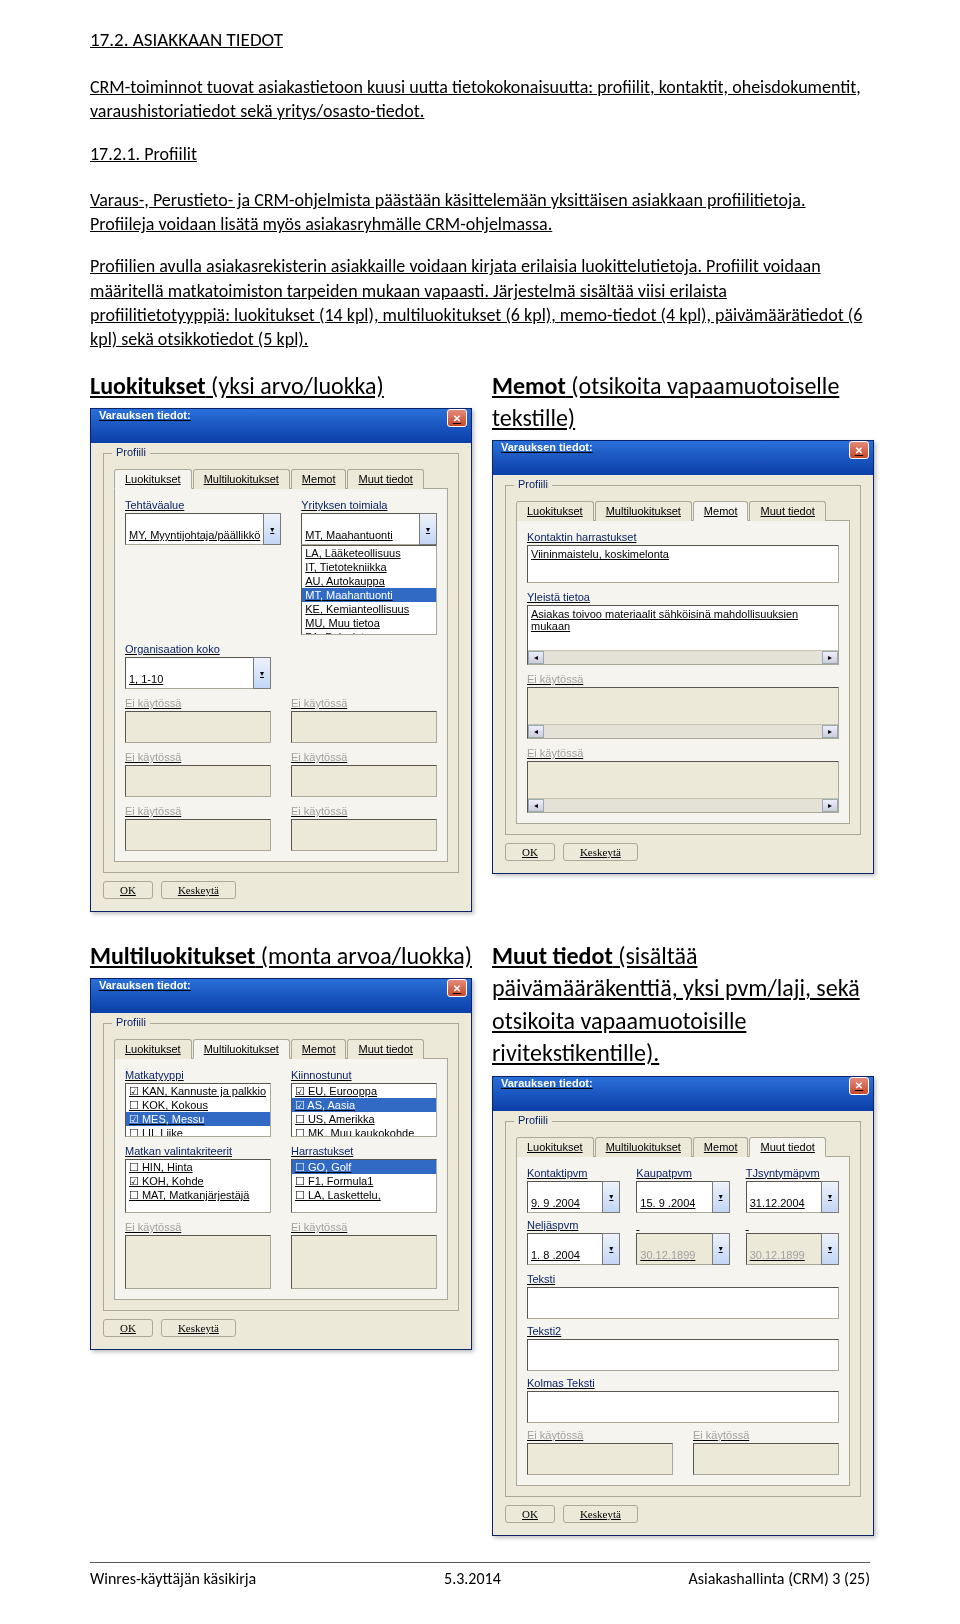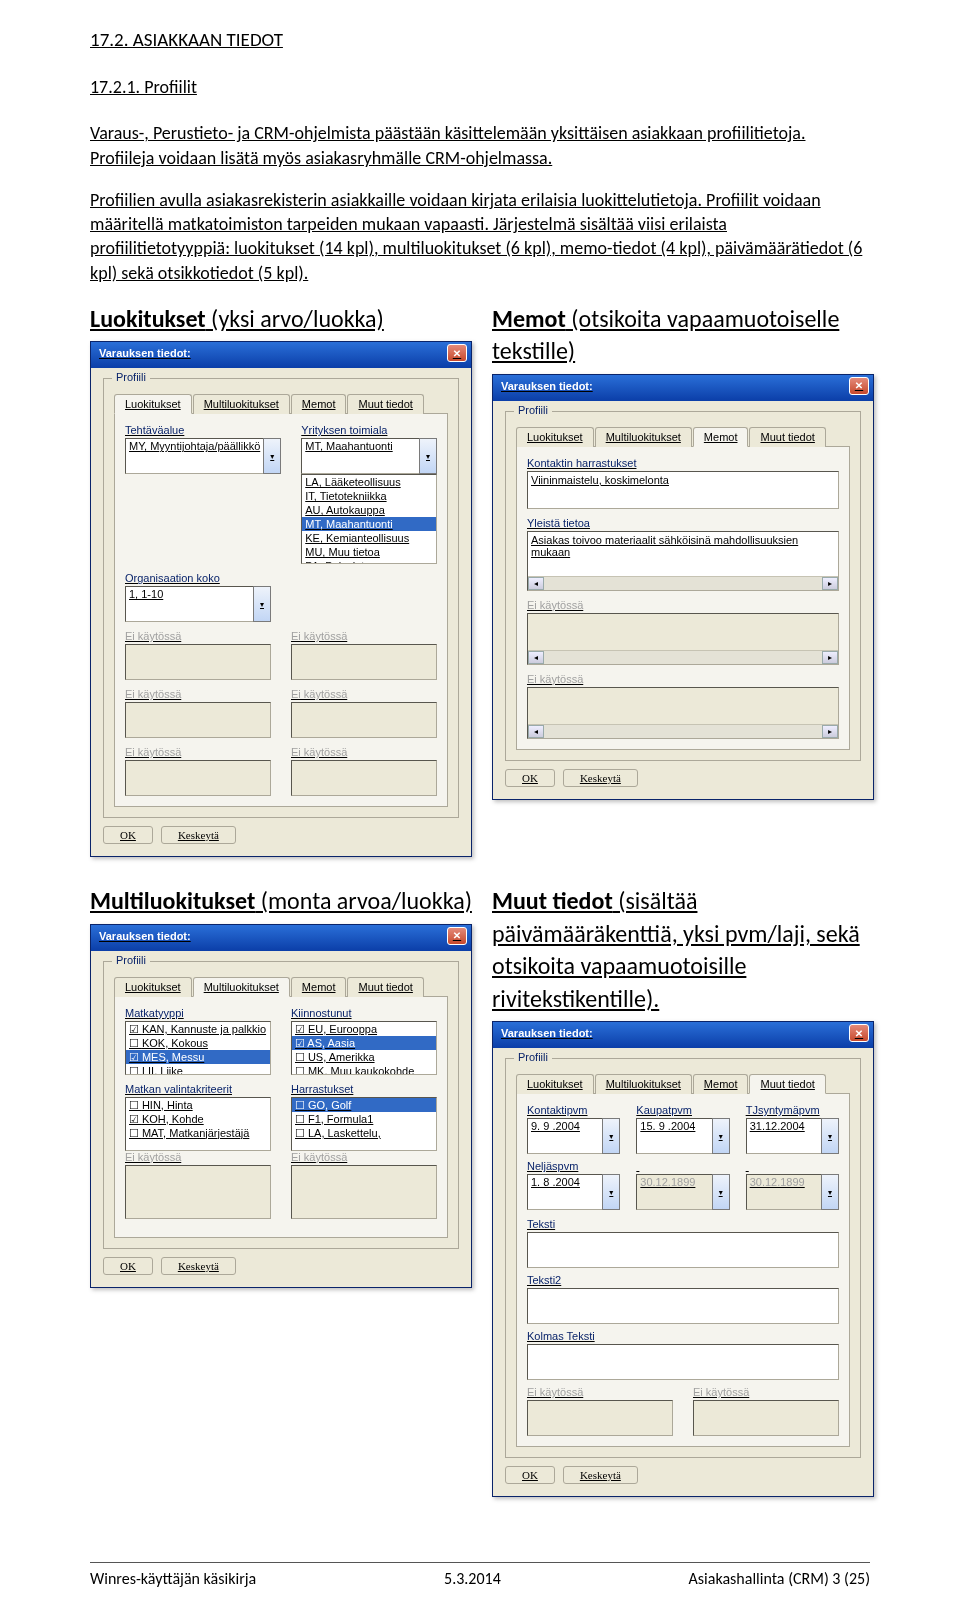--- a/index.html
+++ b/index.html
@@ -209,6 +209,7 @@
 
   <h2 class="sec">17.2. ASIAKKAAN TIEDOT</h2>
 
+  <p>CRM-toiminnot tuovat asiakastietoon kuusi uutta tietokokonaisuutta: profiilit, kontaktit, oheisdokumentit, varaushistoriatiedot sekä yritys/osasto-tiedot.</p>
   <p style="margin-bottom:22px">17.2.1. Profiilit</p>
   <p>Varaus-, Perustieto- ja CRM-ohjelmista päästään käsittelemään yksittäisen asiakkaan profiilitietoja. Profiileja voidaan lisätä myös asiakasryhmälle CRM-ohjelmassa.</p>
   <p>Profiilien avulla asiakasrekisterin asiakkaille voidaan kirjata erilaisia luokittelutietoja. Profiilit voidaan määritellä matkatoimiston tarpeiden mukaan vapaasti. Järjestelmä sisältää viisi erilaista profiilitietotyyppiä: luokitukset (14 kpl), multiluokitukset (6 kpl), memo-tiedot (4 kpl), päivämäärätiedot (6 kpl) sekä otsikkotiedot (5 kpl).</p>

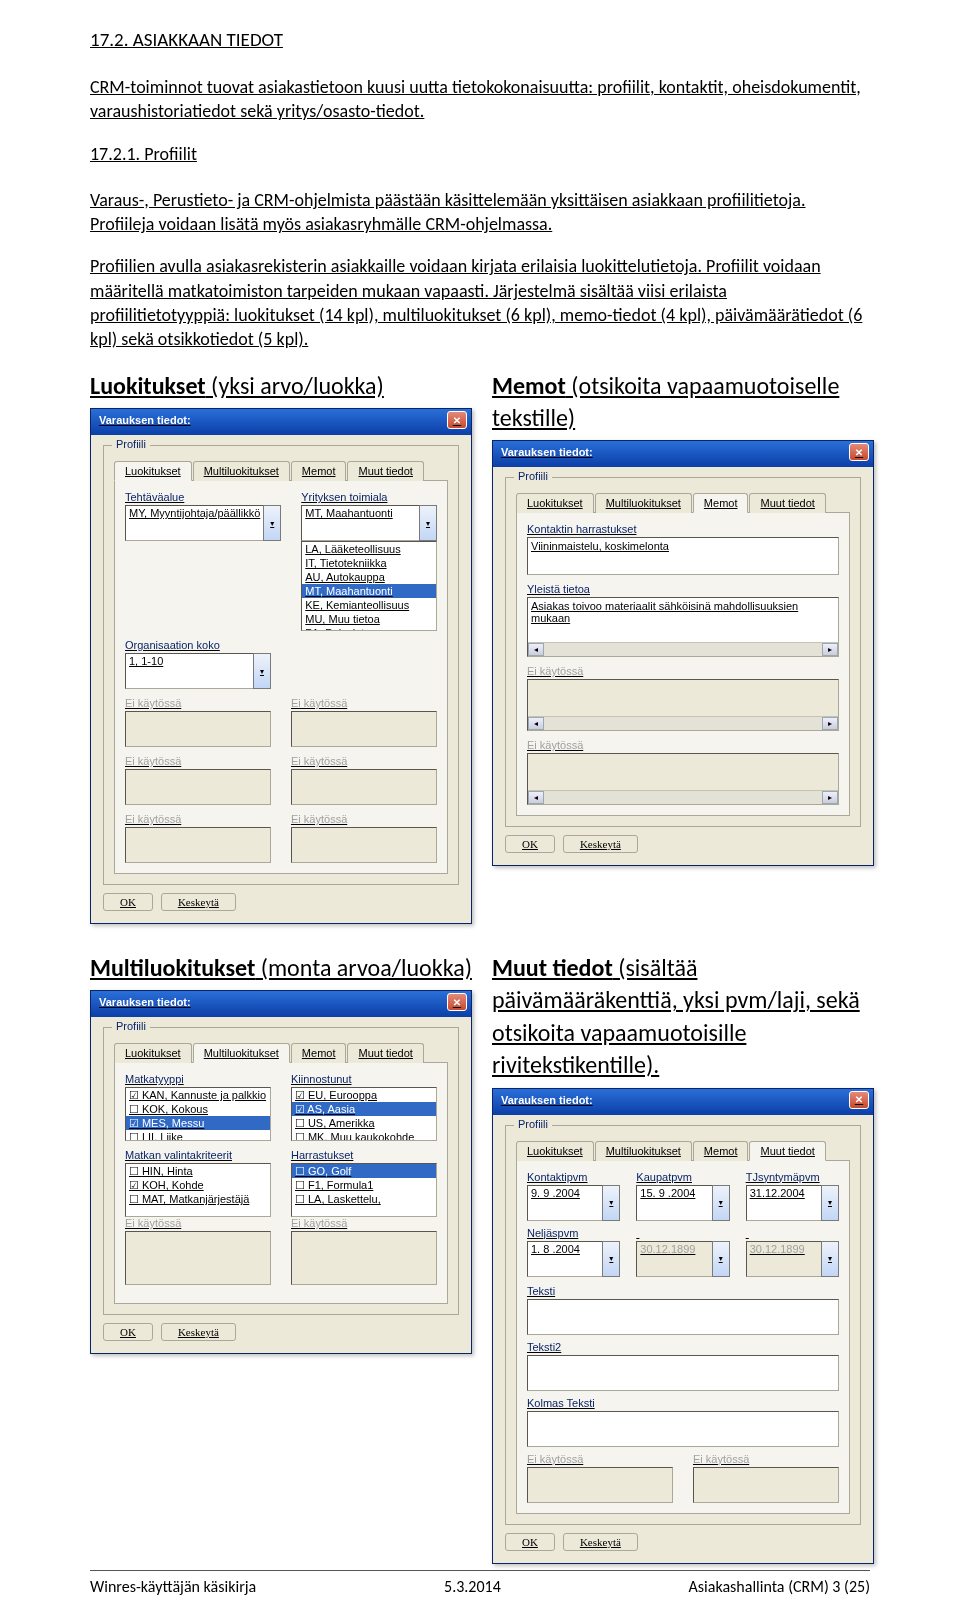--- a/index.html
+++ b/index.html
@@ -55,11 +55,10 @@
   }
   .titlebar {
     display: flex;
-    align-items: center;
     background: linear-gradient(#2a6fd8, #0b3ea8);
     color: #fff;
     height: 22px;
-    padding: 0 4px 4px 8px;
+    padding: 0 4px 12px 8px;
     font-weight: 700;
   }
   .titlebar .t-title { flex: 1; }

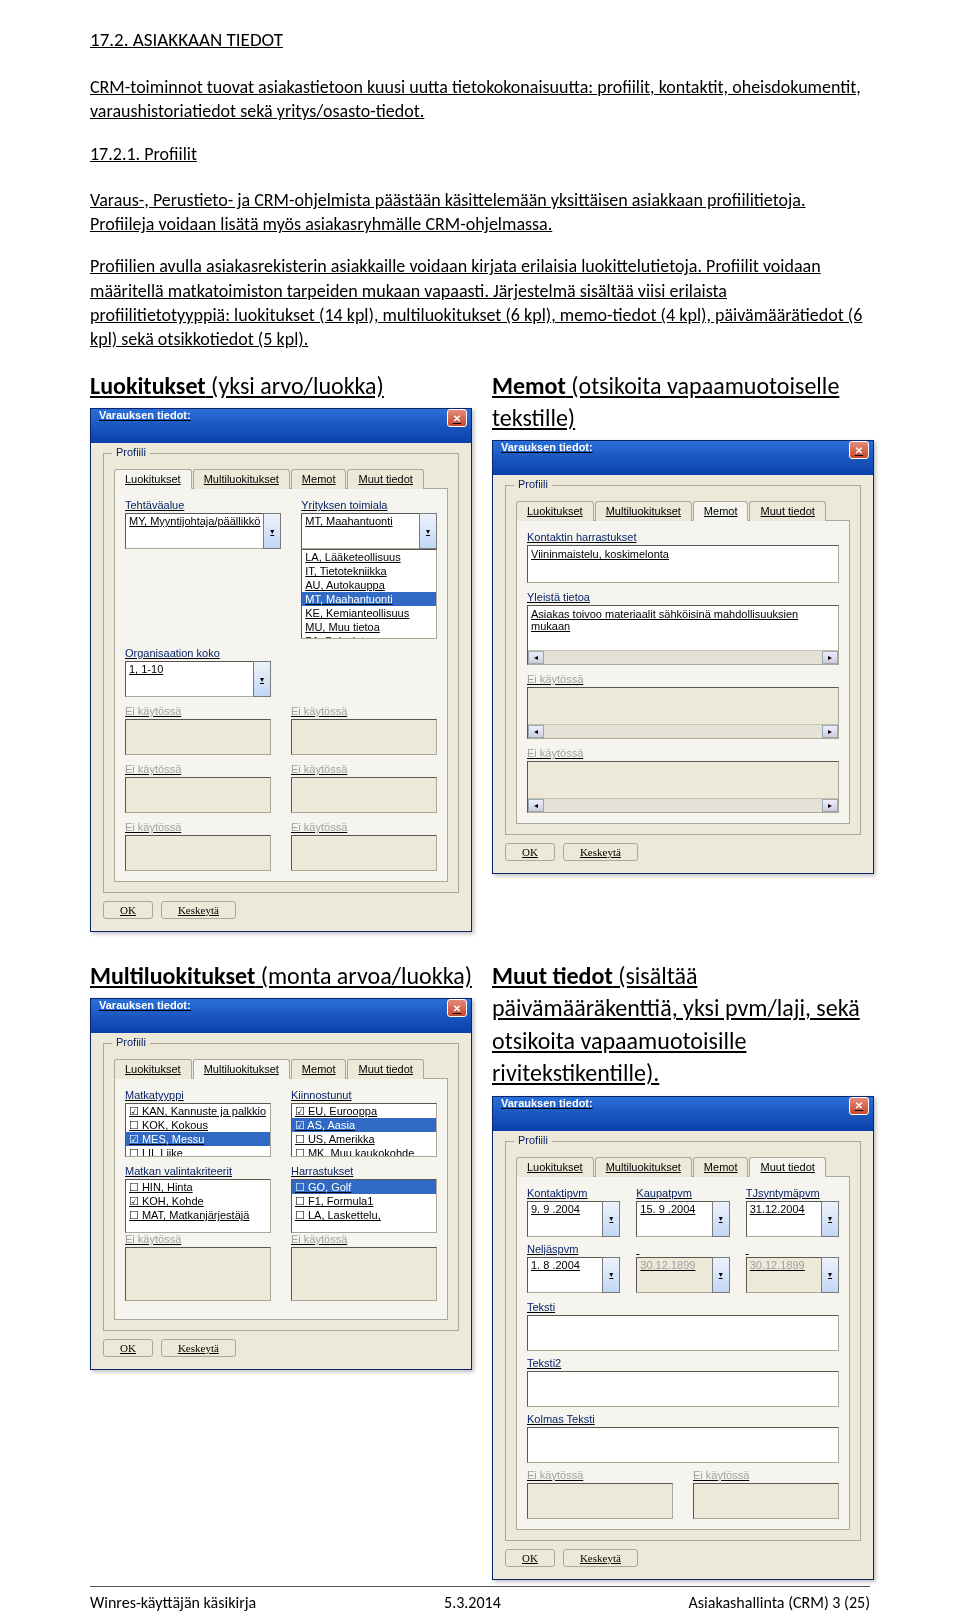--- a/index.html
+++ b/index.html
@@ -120,8 +120,8 @@
   .input-sunken {
     background: #fff;
     border: 1px inset #aca899;
-    height: 36px;
-    padding: 1px 3px;
+    height: 18px;
+    padding: 15px 3px;
     width: 100%;
     box-sizing: border-box;
     font-family: Tahoma, Arial, sans-serif;

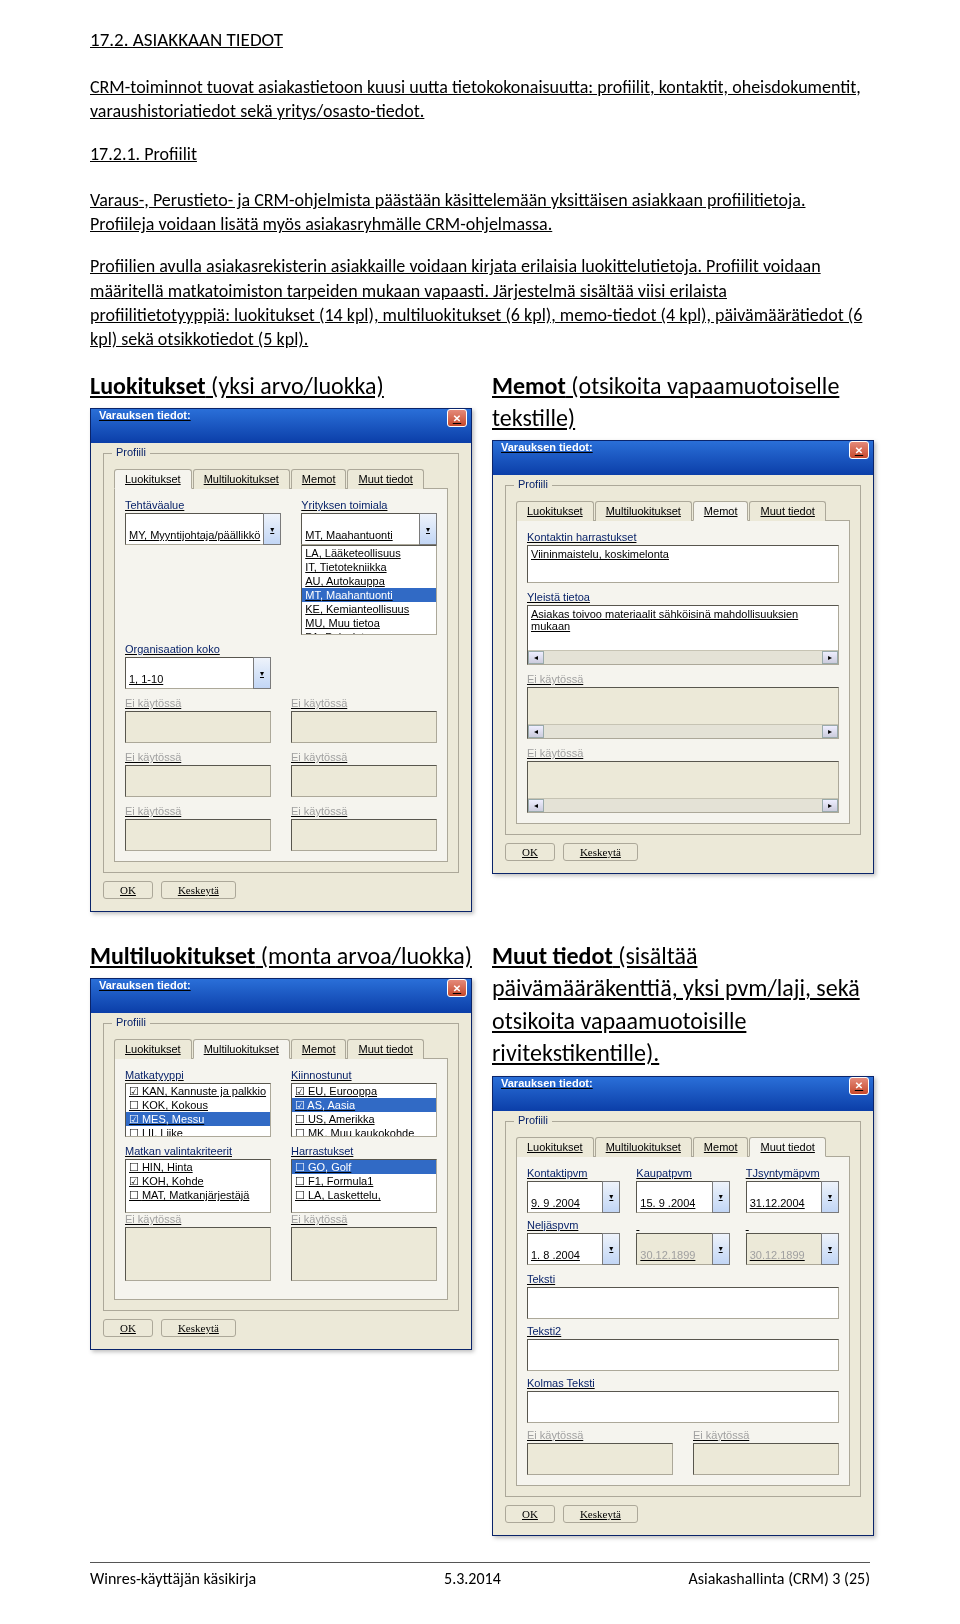--- a/index.html
+++ b/index.html
@@ -410,7 +410,7 @@
                     </div>
                 </div>
               </div>
-              <div class="row2" style="">
+              <div class="row2" style="margin-bottom:8px">
                 <div class="cell">
                   <div class="fld-label">Matkan valintakriteerit</div>
                   <div class="listbox short" id="m-c2">

